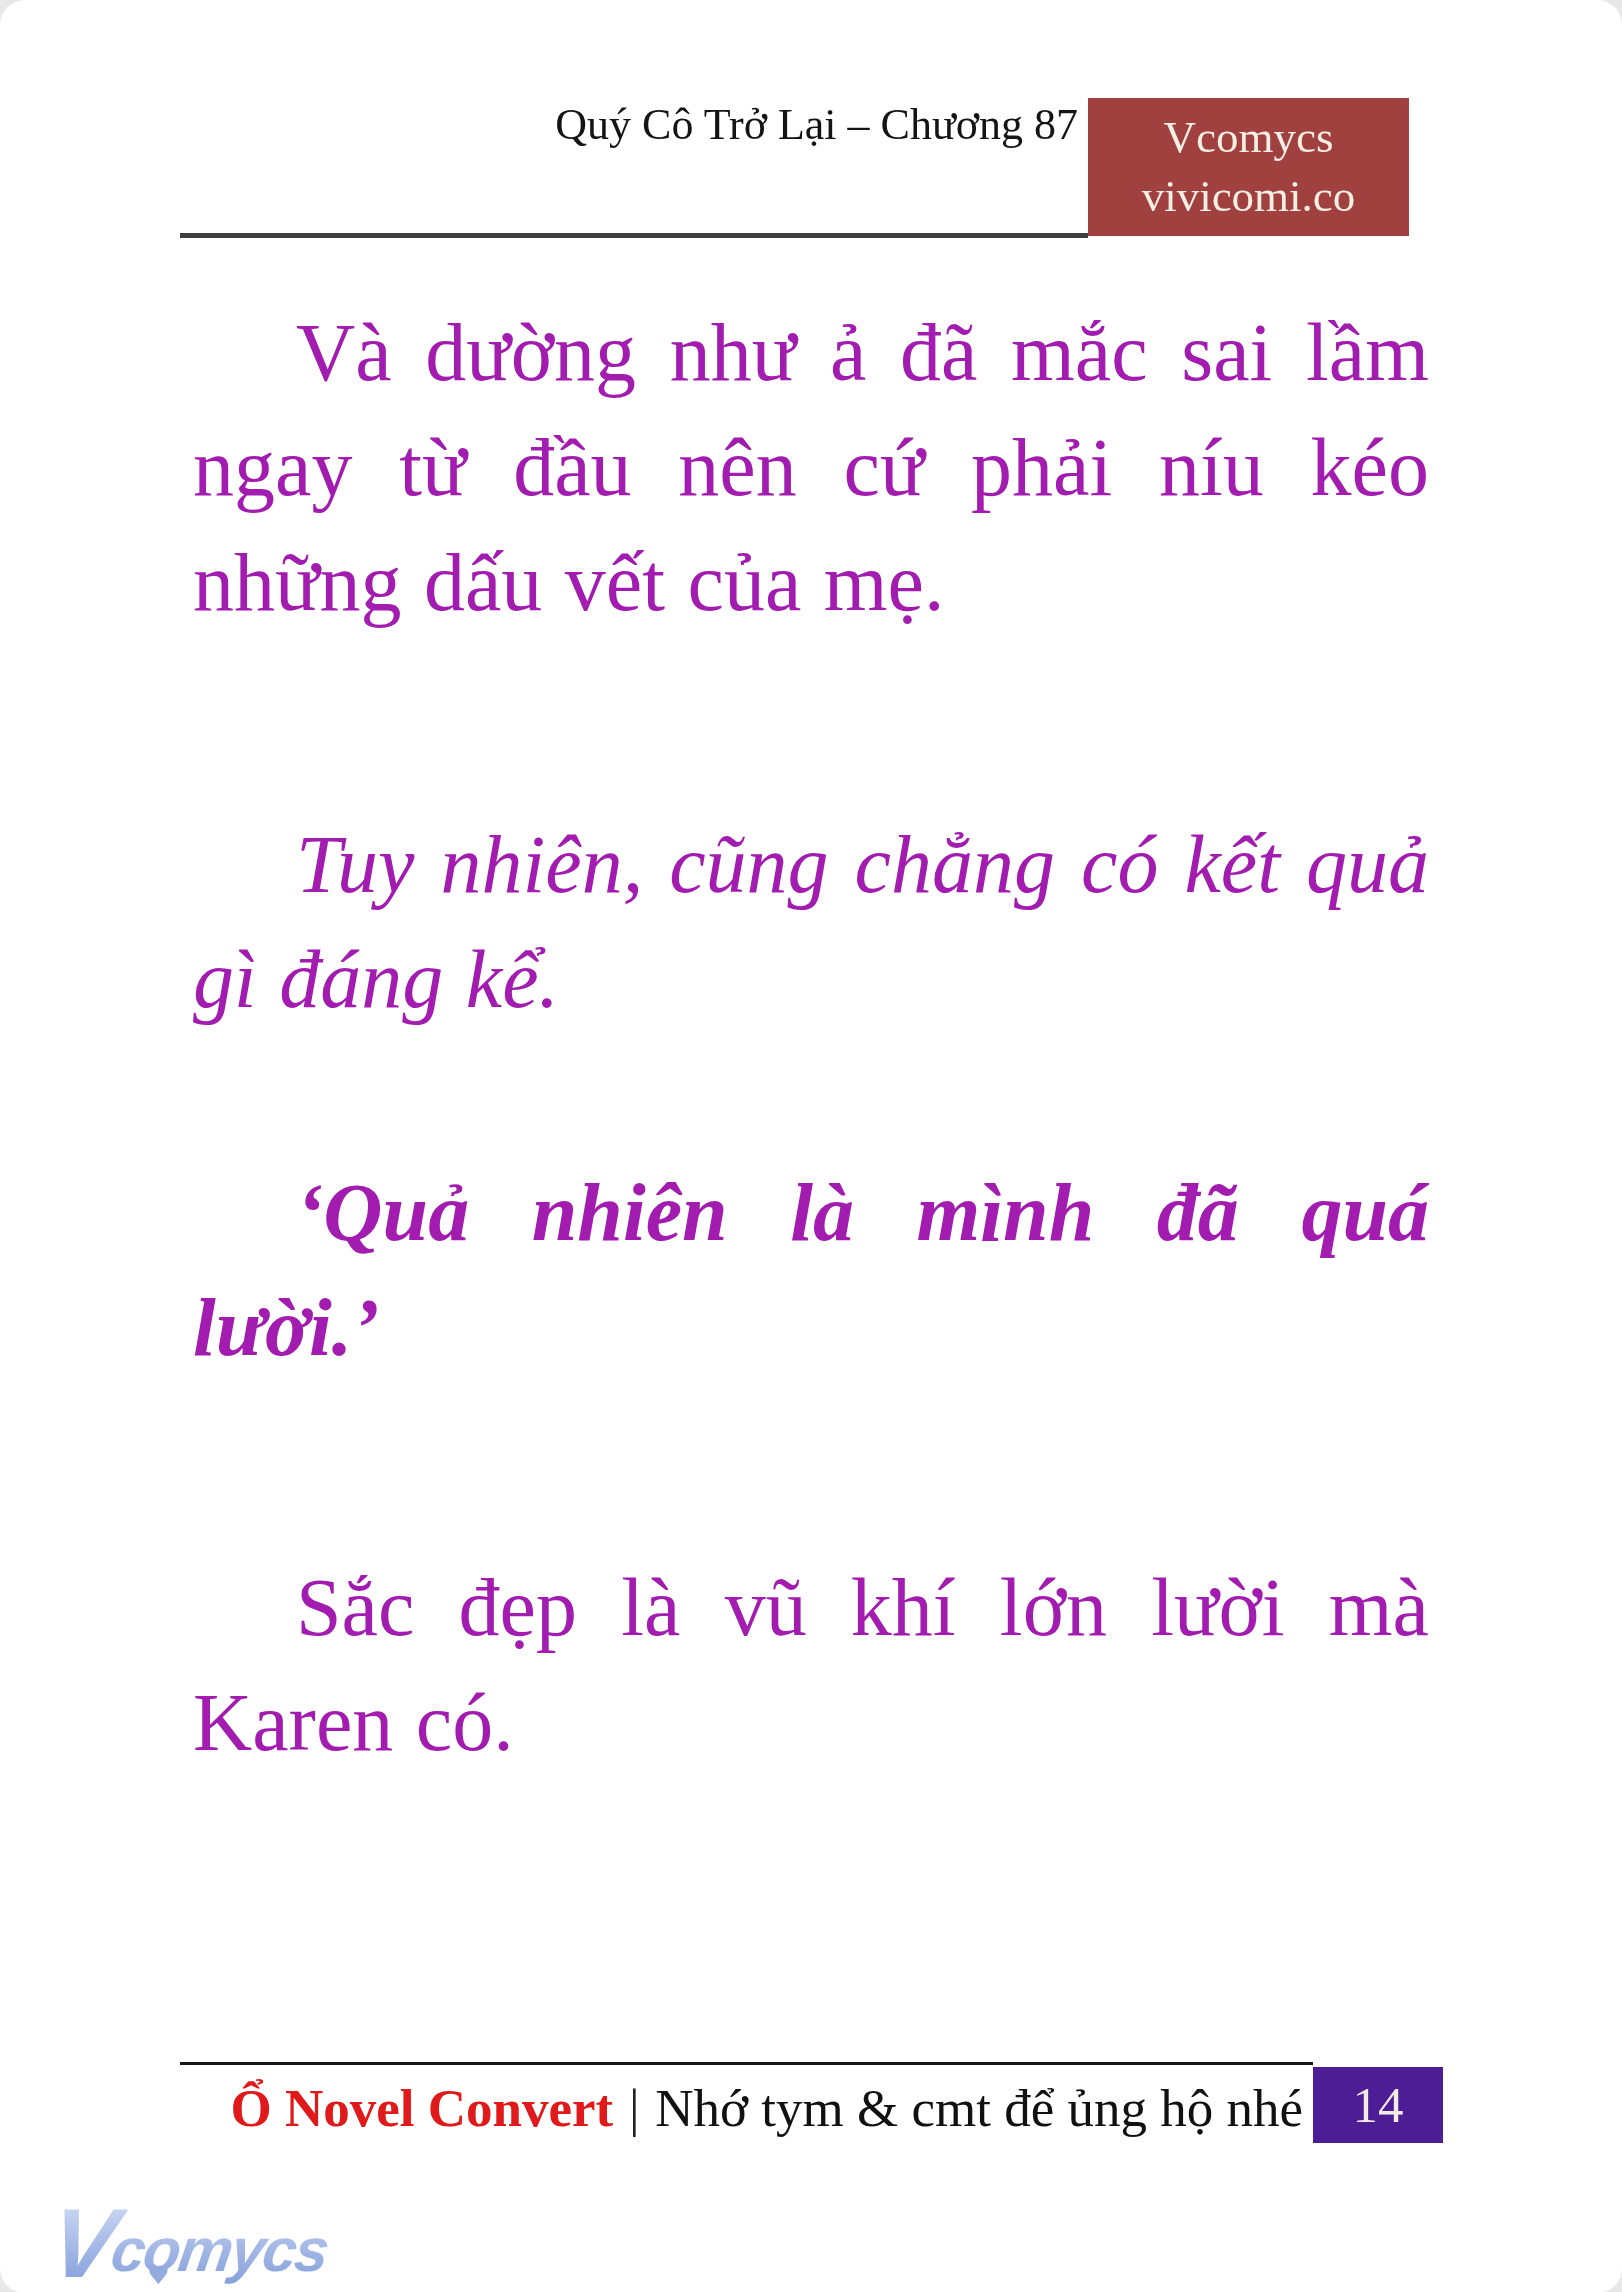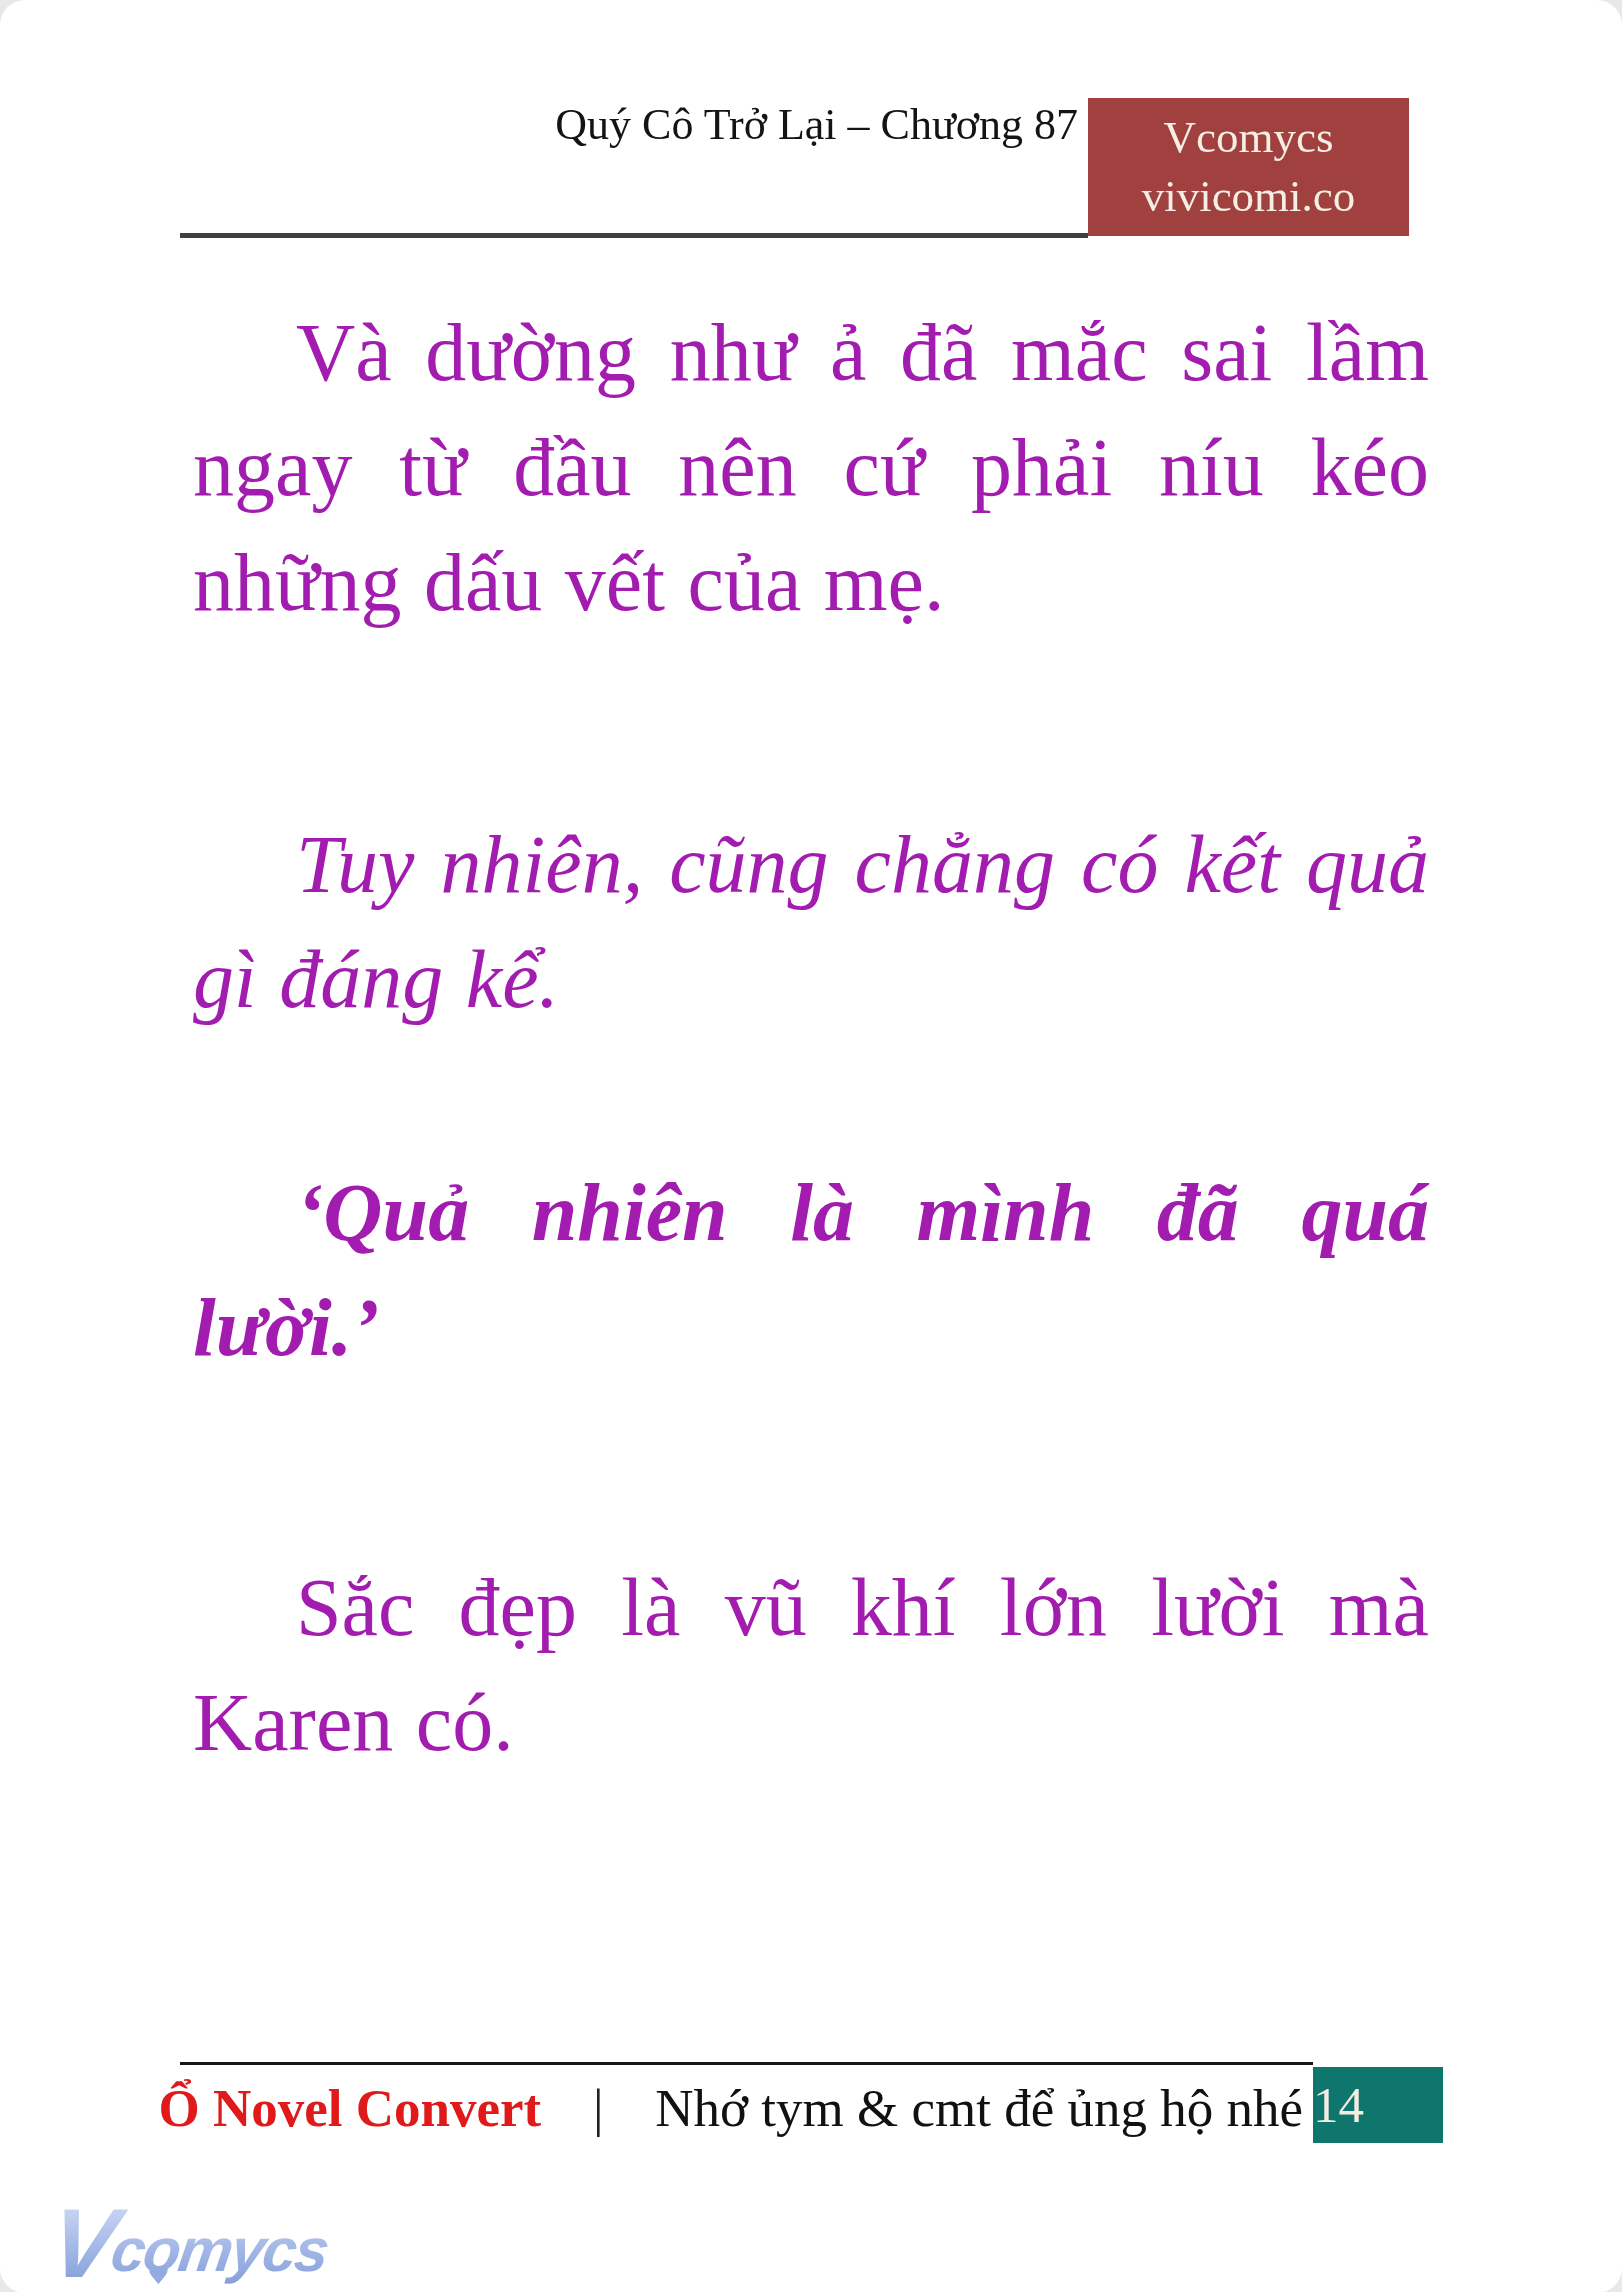--- a/index.html
+++ b/index.html
@@ -76,7 +76,6 @@
     font-size:53px;
     white-space:nowrap;
     color:#111;
-    gap:36px;
   }
   .footer-brand{
     color:#e01a1a;

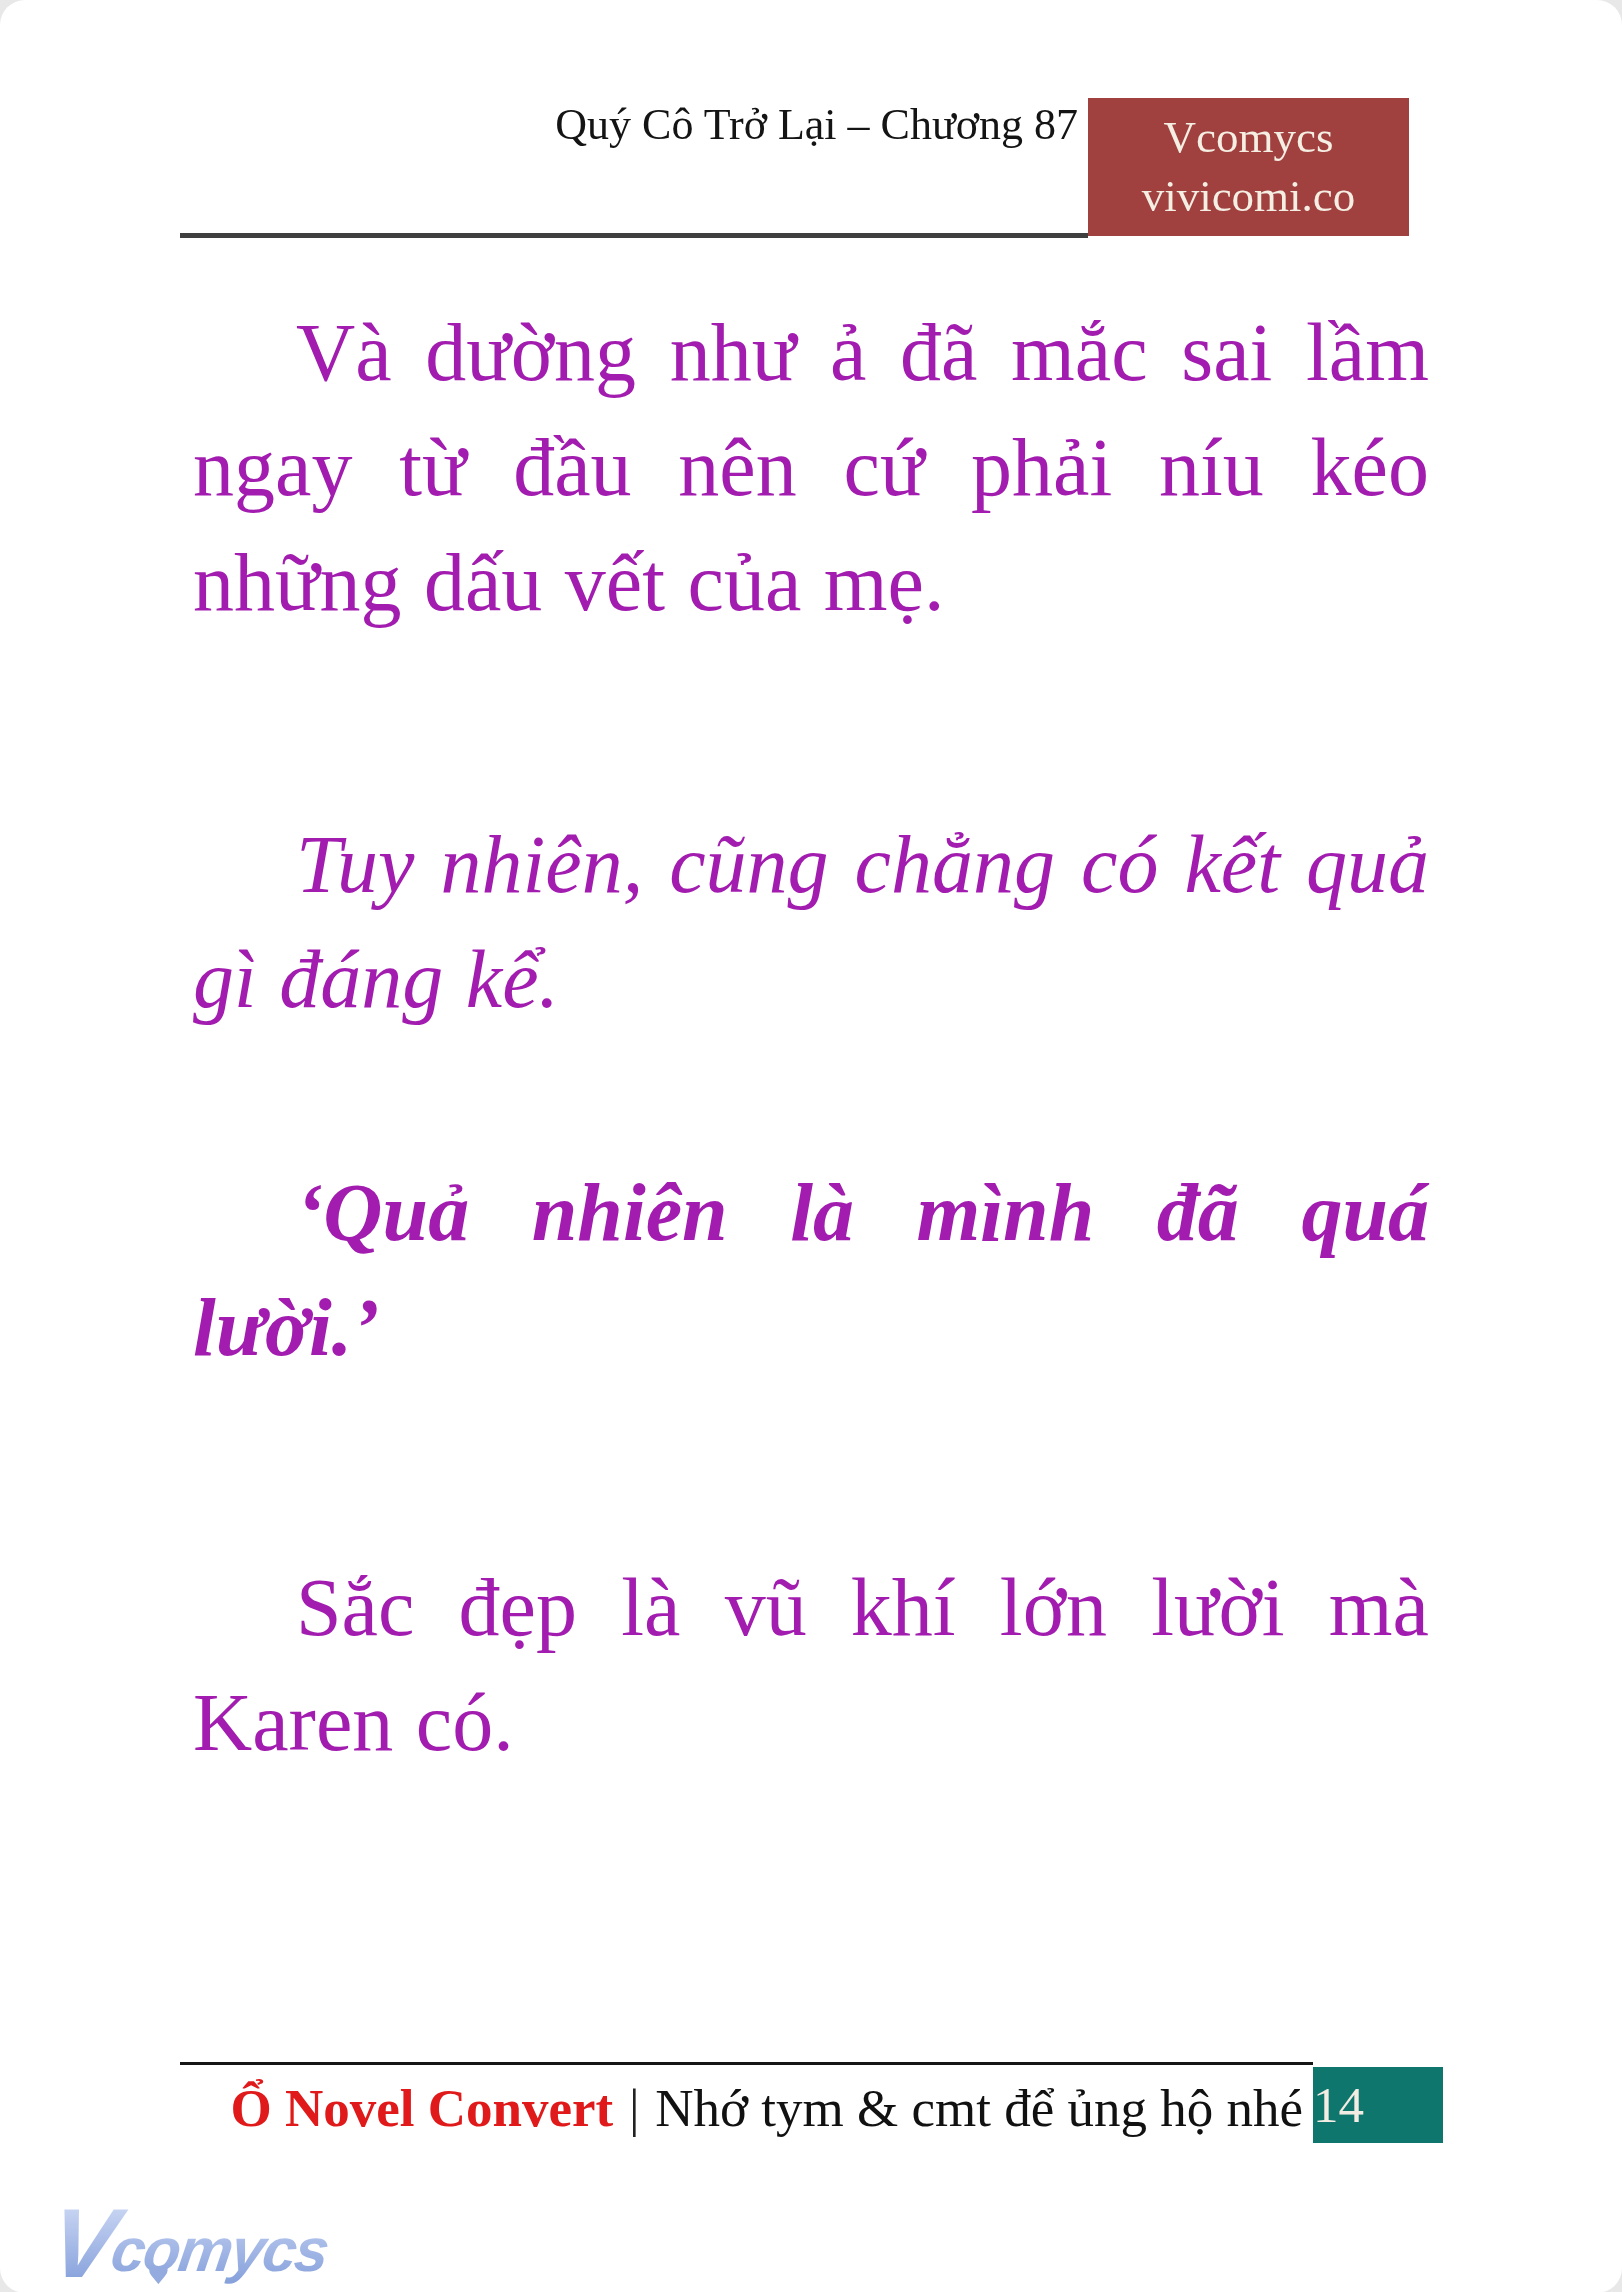--- a/index.html
+++ b/index.html
@@ -90,9 +90,9 @@
     position:absolute;
     left:1313px;top:2067px;
     width:130px;height:76px;
-    background:#0f766e;
+    background:#4c1d95;
     color:#f3ece3;
-    display:flex;align-items:center;justify-content:flex-start;
+    display:flex;align-items:center;justify-content:center;
     font-size:51px;
   }
 

